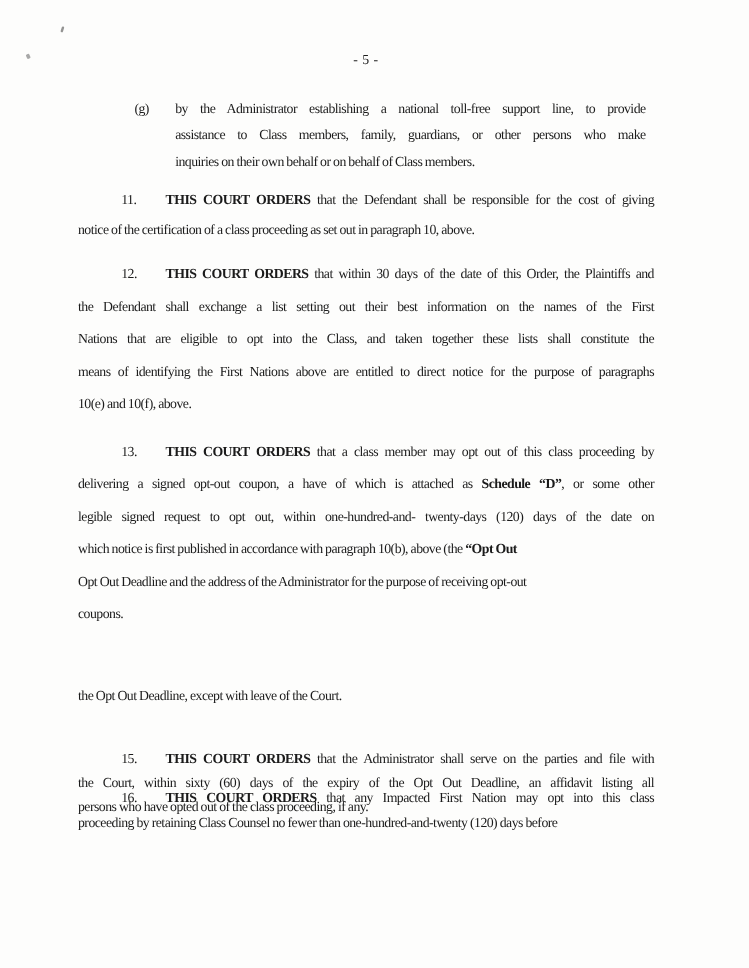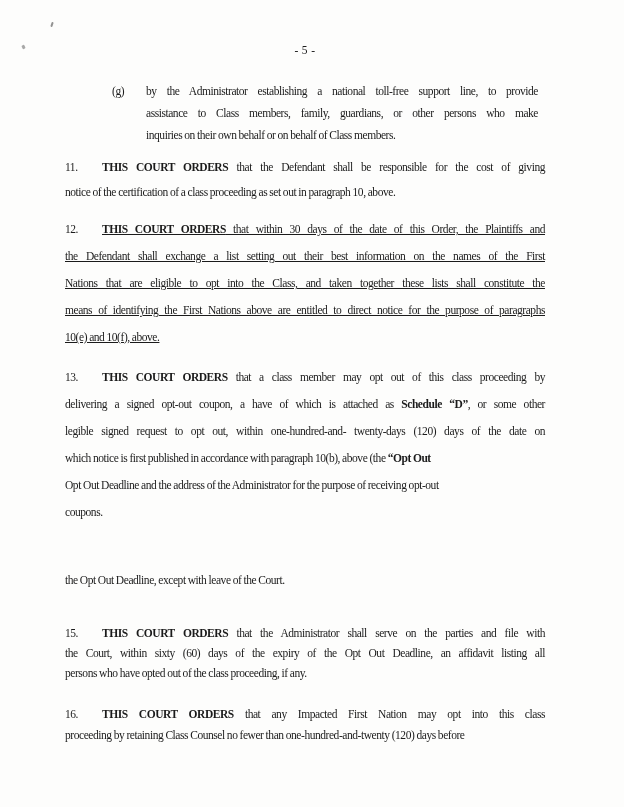--- a/index.html
+++ b/index.html
@@ -47,6 +47,7 @@
   .num {
     display: inline-block;
     width: 37px;
+    margin-left: 36px;
   }
   
   #para-g {

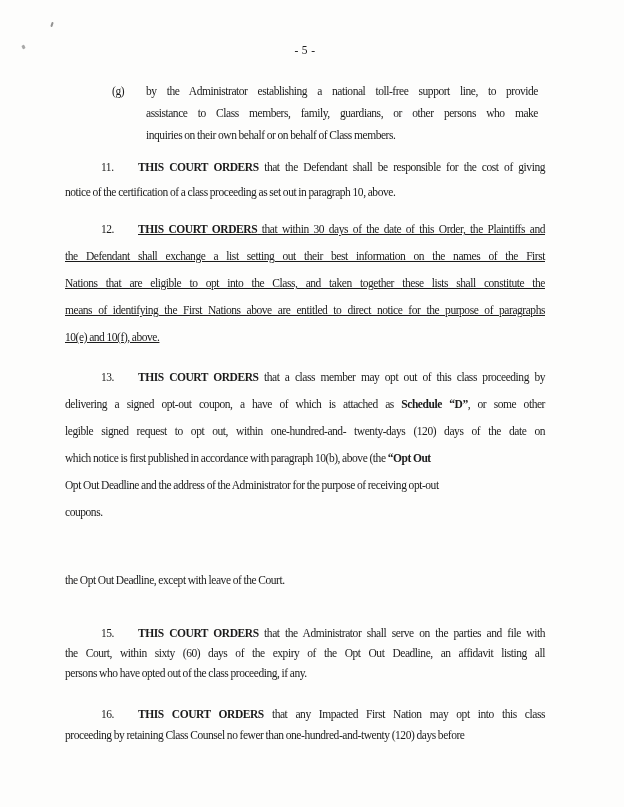--- a/index.html
+++ b/index.html
@@ -64,7 +64,7 @@
   #para-g { top: 80px; }
   #para-11 { top: 155px; }
   #para-11 .line { line-height: 25px; }
-  #para-12 { top: 216px; text-decoration: underline; }
+  #para-12 { top: 216px; }
   #para-12 .line { line-height: 27px; }
   #para-13 { top: 364px; }
   #para-13 .line { line-height: 27px; }

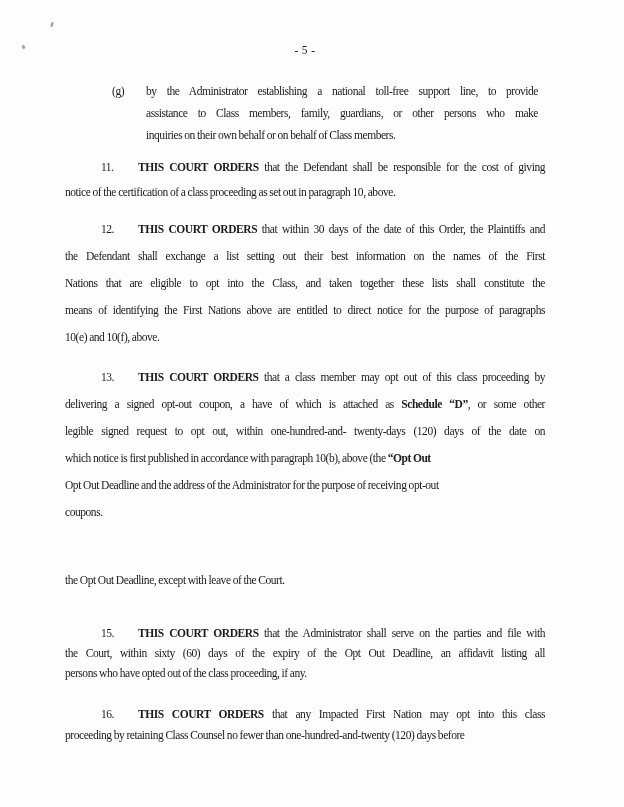--- a/index.html
+++ b/index.html
@@ -72,7 +72,7 @@
   #para-14 .line { line-height: 20px; }
   #para-15 { top: 623px; }
   #para-15 .line { line-height: 20px; }
-  #para-16 { top: 704px; }
+  #para-16 { top: 655px; }
   #para-16 .line { line-height: 21px; }
   
   .mark {

